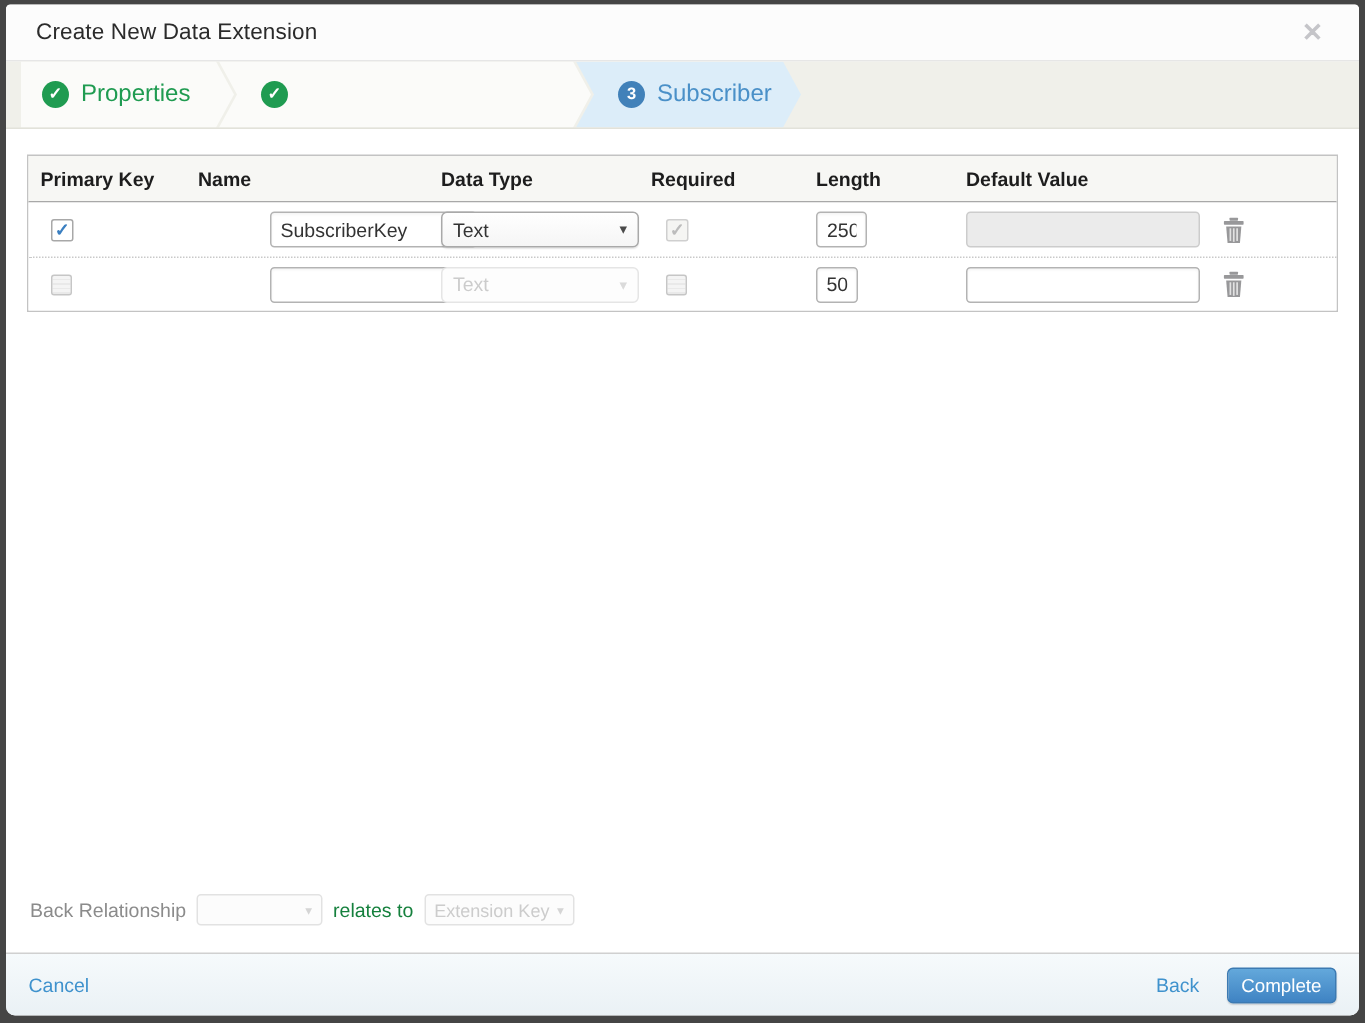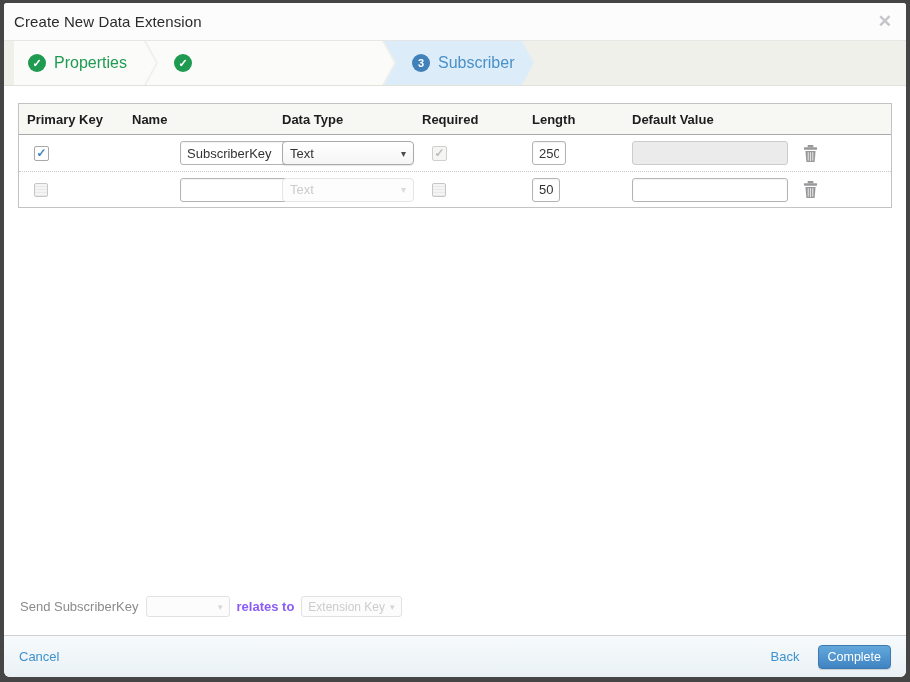--- a/index.html
+++ b/index.html
@@ -18,7 +18,7 @@
   .titlebar{
     height:37px;flex:none;background:#fcfcfc;
     border-bottom:1px solid #e6e6e6;
-    display:flex;align-items:center;padding:0 10px;
+    display:flex;align-items:center;padding:0 20px;
   }
   .titlebar h1{
     margin:0;font-size:15px;font-weight:normal;color:#2b2b2b;letter-spacing:.1px;

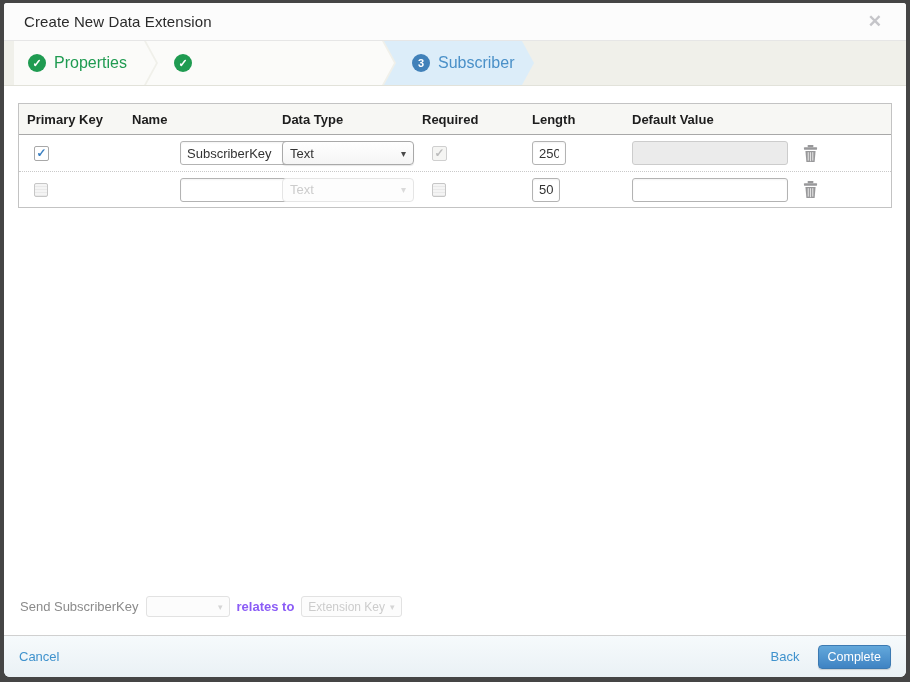--- a/index.html
+++ b/index.html
@@ -71,7 +71,7 @@
   .cell{flex:none;box-sizing:border-box;padding-left:8px;display:flex;align-items:center;}
   .col-pk{width:105px;}
   .col-name{width:150px;}
-  .col-type{width:140px;}
+  .col-type{width:140px;margin-left:12px;}
   .col-req{width:110px;}
   .col-len{width:100px;}
   .col-def{width:163px;}

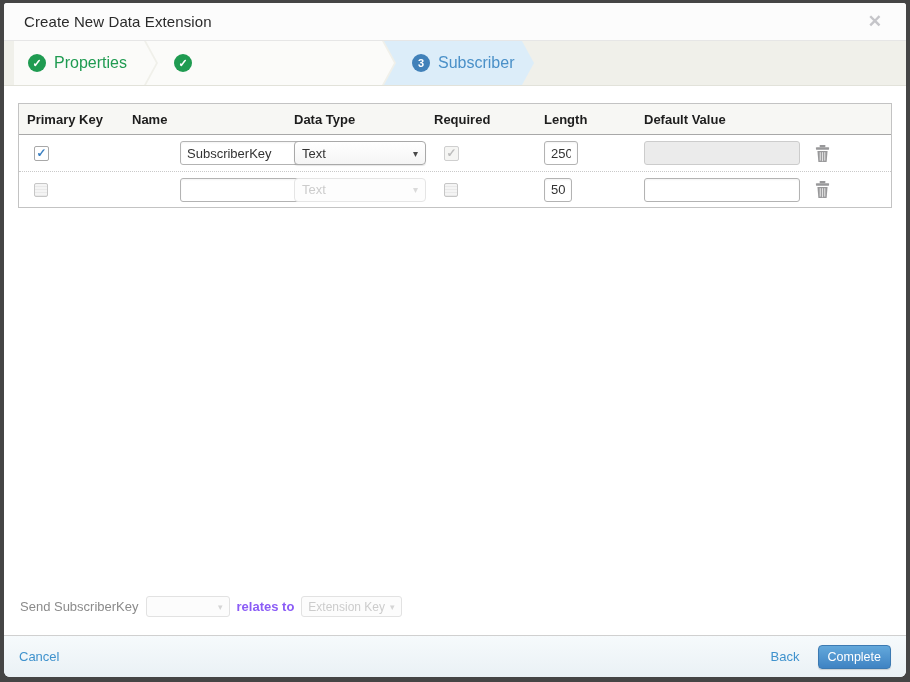--- a/index.html
+++ b/index.html
@@ -266,7 +266,7 @@
     <div class="spacer"></div>
 
     <div class="send-rel">
-      <span class="send-rel-label">Send SubscriberKey</span>
+      <span class="send-rel-label">Back Relationship</span>
       <span class="mini-select empty">
         <span class="arrow" style="margin-left:auto;">▾</span>
       </span>

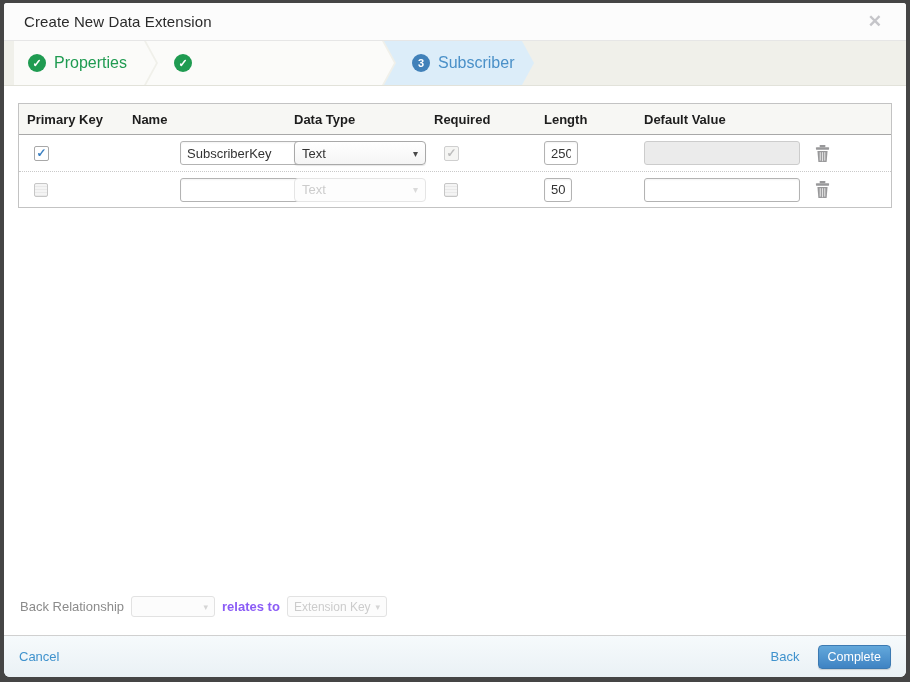--- a/index.html
+++ b/index.html
@@ -119,7 +119,7 @@
     padding:0 16px 18px;font-size:13px;
   }
   .send-rel-label{color:#8b8b8b;}
-  .relates-label{color:#8b5cf6;font-weight:bold;}
+  .relates-label{color:#15803d;}
   .mini-select{
     height:21px;box-sizing:border-box;border:1px solid #e2e2e2;border-radius:3px;
     background:#fcfcfc;display:inline-flex;align-items:center;

